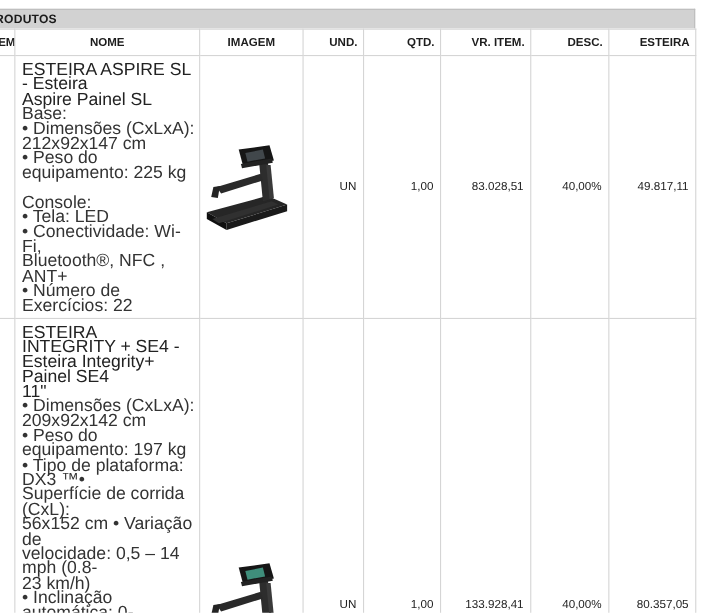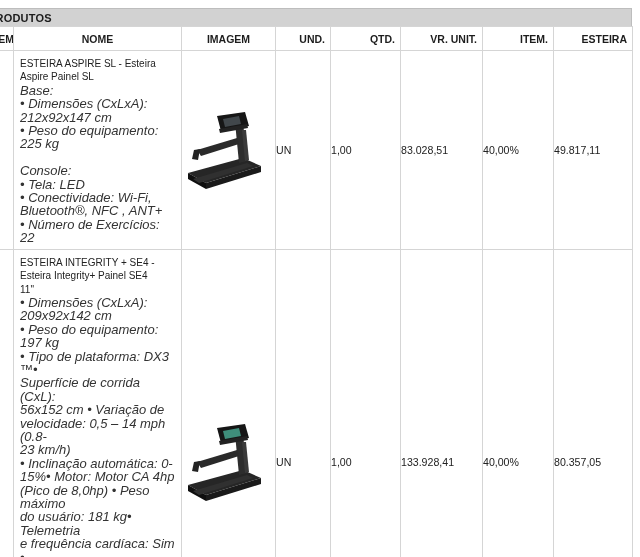--- a/index.html
+++ b/index.html
@@ -75,7 +75,7 @@
           <th class="a-center">IMAGEM</th>
           <th class="a-right">UND.</th>
           <th class="a-right">QTD.</th>
-          <th class="a-right">VR. UNIT.</th>
+          <th class="a-right">VR. ITEM.</th>
           <th class="a-right">ITEM.</th>
           <th class="a-right">ESTEIRA</th>
         </tr>

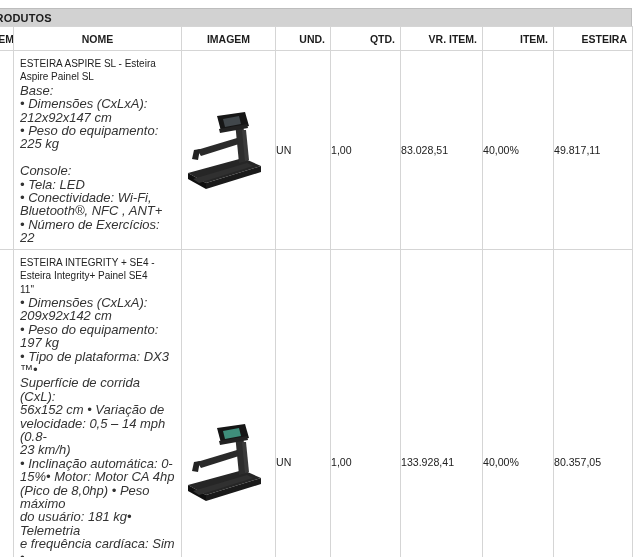--- a/index.html
+++ b/index.html
@@ -76,7 +76,7 @@
           <th class="a-right">UND.</th>
           <th class="a-right">QTD.</th>
           <th class="a-right">VR. ITEM.</th>
-          <th class="a-right">ITEM.</th>
+          <th class="a-right">DESC.</th>
           <th class="a-right">ESTEIRA</th>
         </tr>
       </thead>

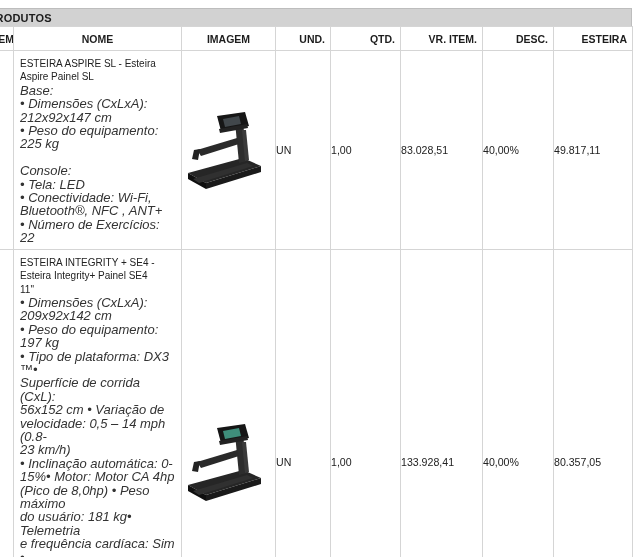--- a/index.html
+++ b/index.html
@@ -36,7 +36,7 @@
 
   td.c-item { vertical-align:top; }
   td.c-nome { vertical-align:top; padding:6px 4px 4px 6px; }
-  .p-name  { font-size:10px; line-height:13.4px; color:#222; white-space:pre-line; }
+  .p-name  { font-size:16px; line-height:13.4px; color:#222; white-space:pre-line; }
   .p-specs { font-size:13px; line-height:13.4px; color:#333; font-style:italic; white-space:pre-line; }
 
   td.c-img { vertical-align:middle; text-align:center; padding:0; }

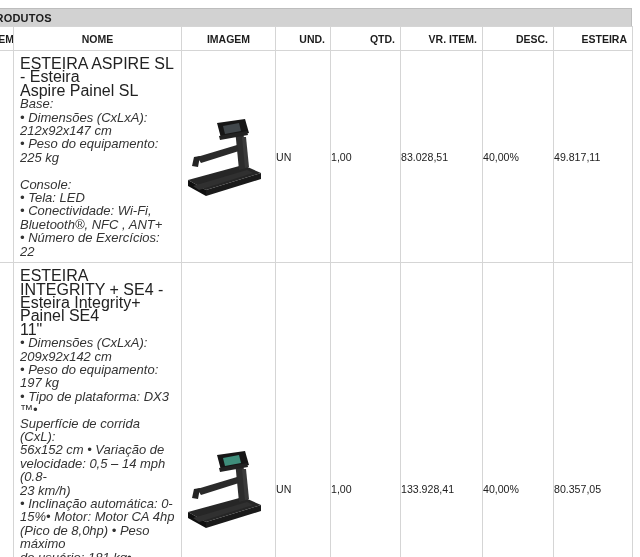--- a/index.html
+++ b/index.html
@@ -37,7 +37,7 @@
   td.c-item { vertical-align:top; }
   td.c-nome { vertical-align:top; padding:6px 4px 4px 6px; }
   .p-name  { font-size:16px; line-height:13.4px; color:#222; white-space:pre-line; }
-  .p-specs { font-size:13px; line-height:13.4px; color:#333; font-style:italic; white-space:pre-line; }
+  .p-specs { font-size:16px; line-height:13.4px; color:#333; white-space:pre-line; }
 
   td.c-img { vertical-align:middle; text-align:center; padding:0; }
   td.c-img svg { display:block; margin:0 auto; }

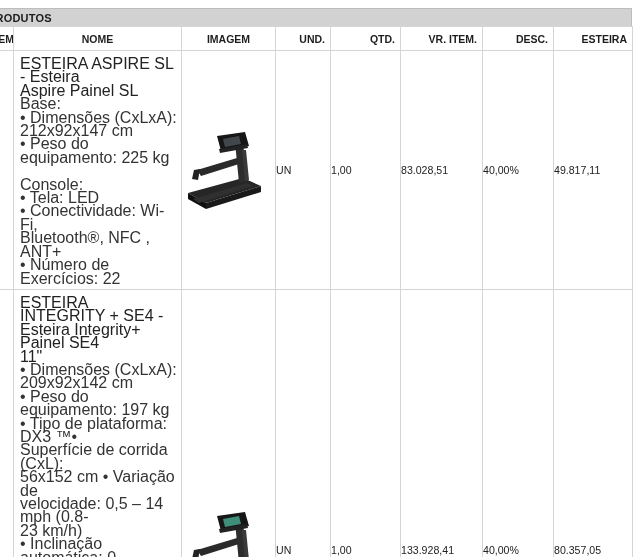--- a/index.html
+++ b/index.html
@@ -43,7 +43,7 @@
   td.c-img svg { display:block; margin:0 auto; }
 
   td.num {
-    vertical-align:middle; padding-right:6px;
+    vertical-align:middle; text-align:right; padding-right:6px;
     font-size:10.6px; color:#222; white-space:nowrap;
   }
 </style>

